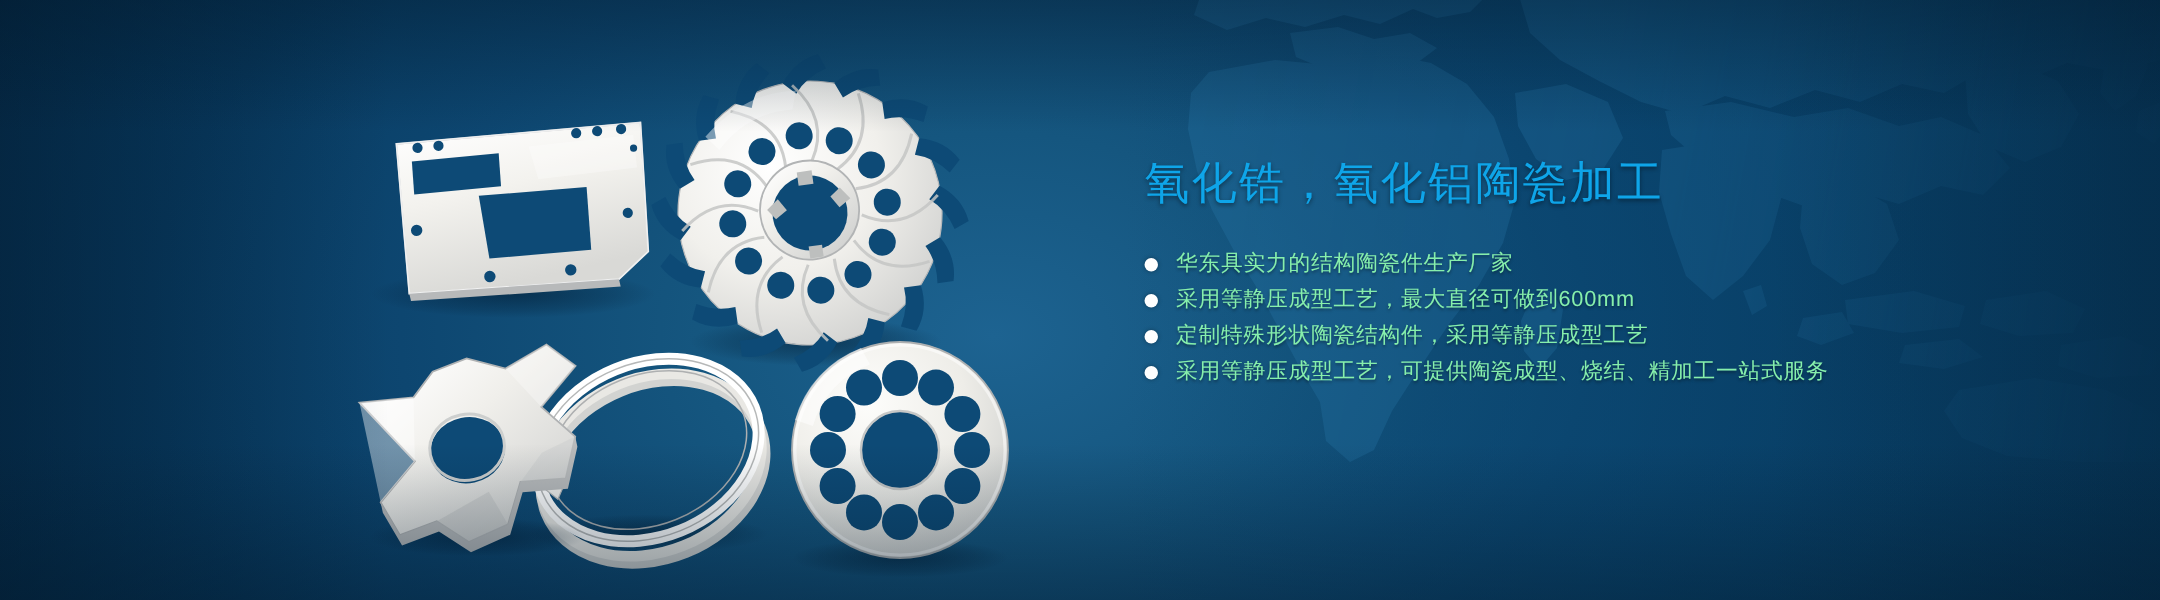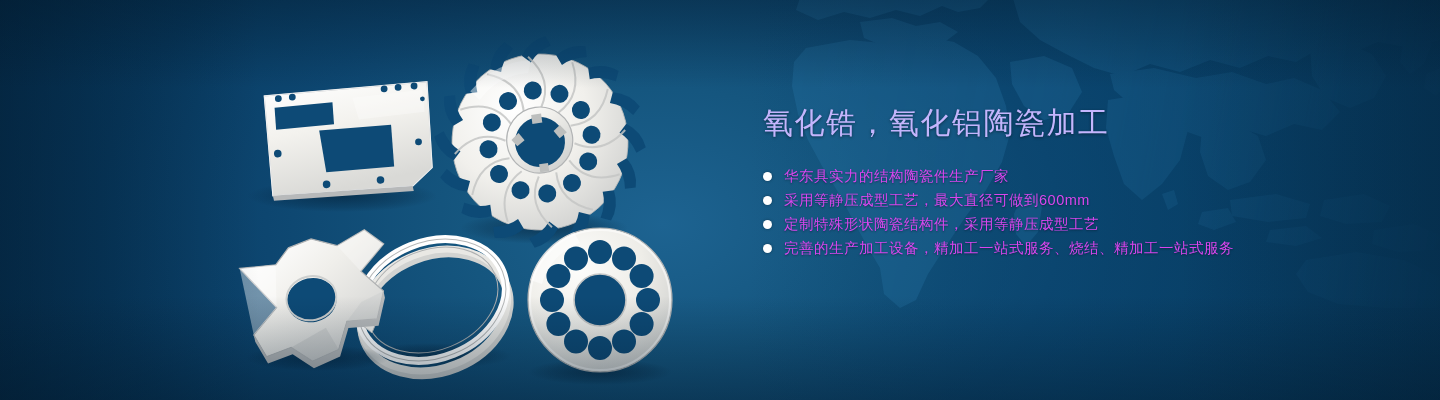--- a/index.html
+++ b/index.html
@@ -47,7 +47,7 @@
   .text-col { position:absolute; left:763px; top:104px; width:560px; }
 
   .headline {
-    color:#c4b5fd;
+    color:#0ea5e9;
     font-size:30px;
     line-height:1.28;
     letter-spacing:1.5px;

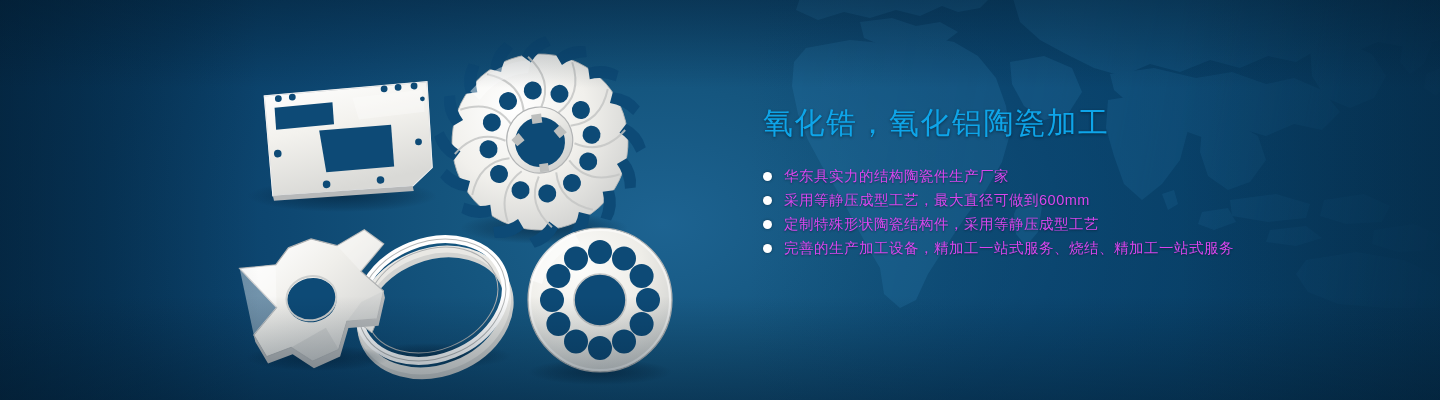--- a/index.html
+++ b/index.html
@@ -72,7 +72,7 @@
     box-shadow:0 0 3px rgba(0,0,0,.35);
   }
   .bullet-text {
-    color:#d946ef;
+    color:#86efac;
     font-size:14.5px;
     letter-spacing:.5px;
     line-height:24px;

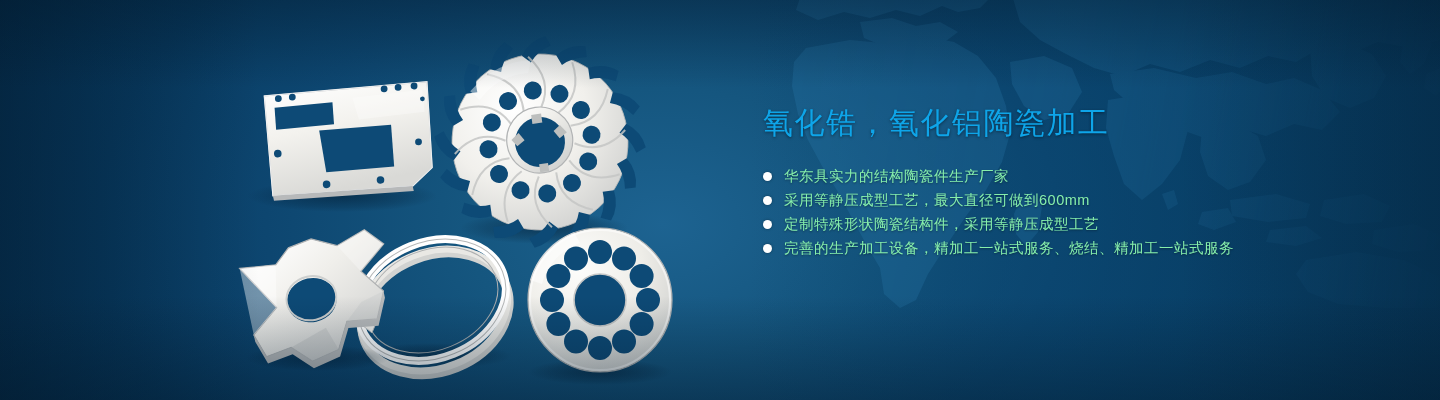--- a/index.html
+++ b/index.html
@@ -356,7 +356,7 @@
       </li>
       <li class="bullet-row">
         <span class="bullet-dot"></span>
-        <span class="bullet-text">完善的生产加工设备，精加工一站式服务、烧结、精加工一站式服务</span>
+        <span class="bullet-text">采用等静压成型工艺，可提供陶瓷成型、烧结、精加工一站式服务</span>
       </li>
     </ul>
   </div>

